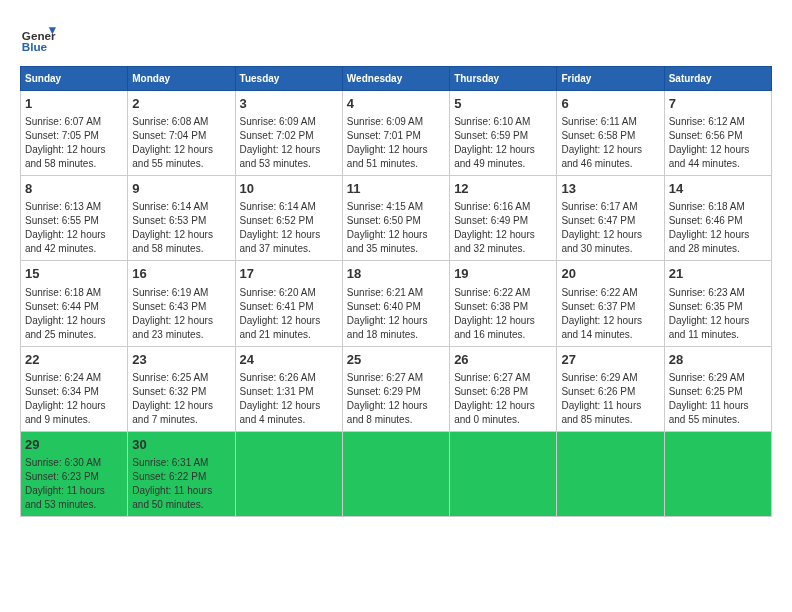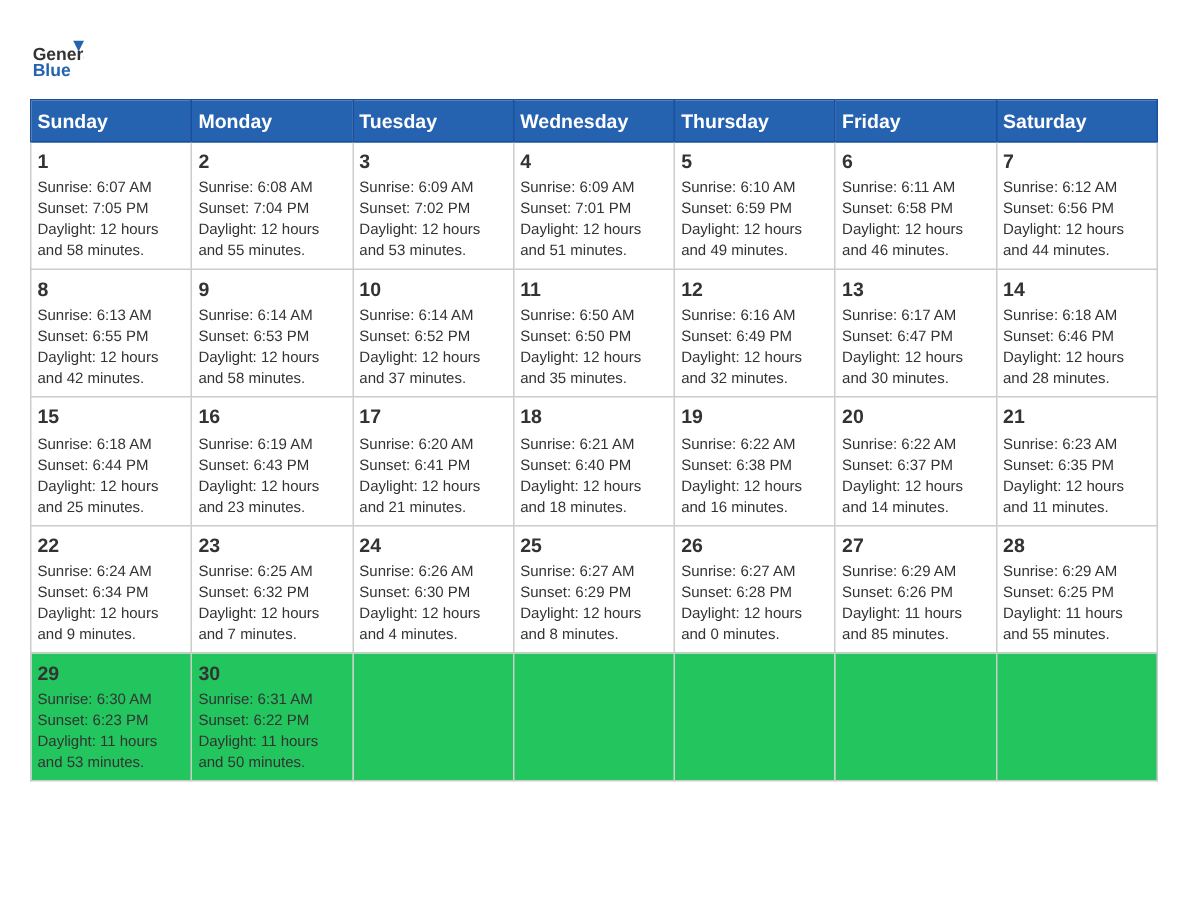--- a/index.html
+++ b/index.html
@@ -47,7 +47,7 @@
       color: #fff;
       padding: 6px 4px;
       text-align: left;
-      font-size: 13px;
+      font-size: 10px;
       font-weight: bold;
       border: 1px solid #1a4f9a;
     }

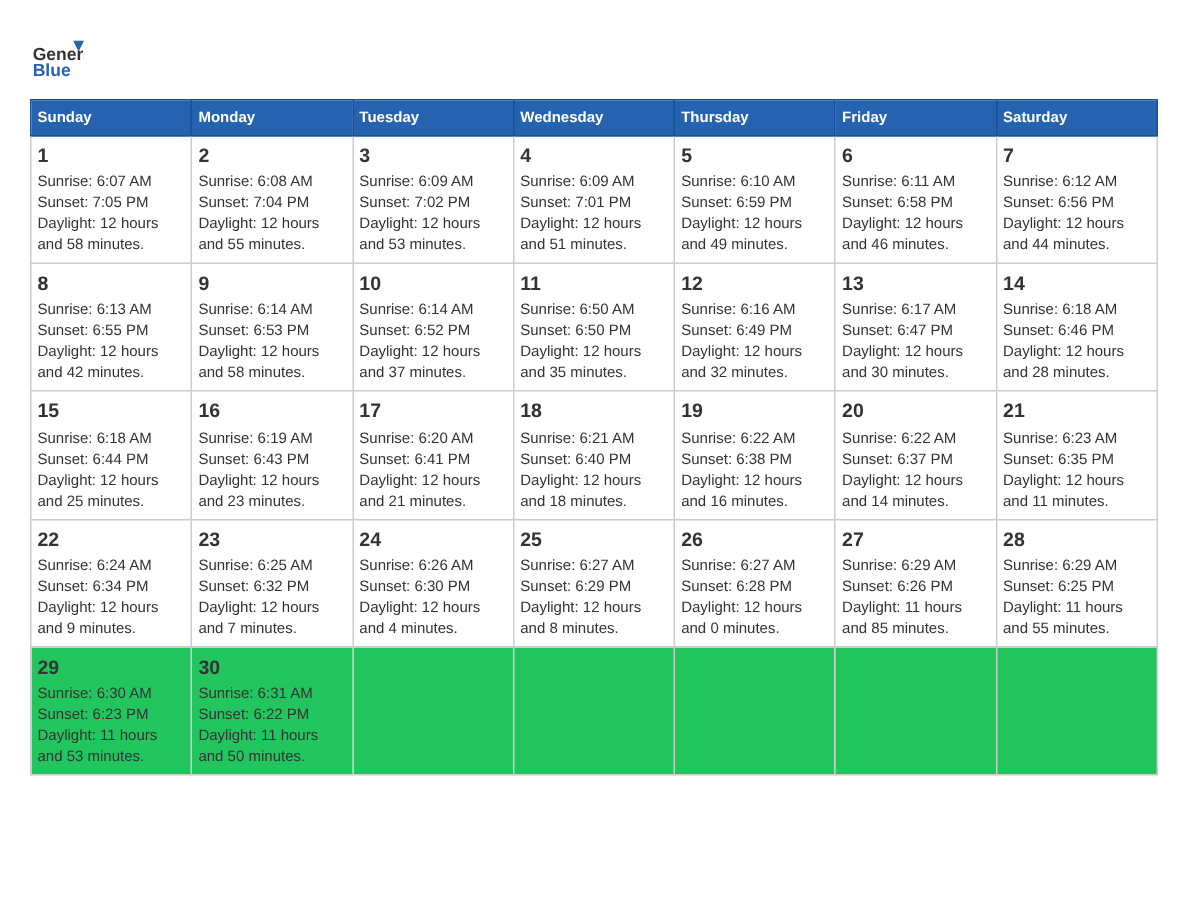--- a/index.html
+++ b/index.html
@@ -180,7 +180,7 @@
         </td>
         <td>
           <span class="day-num">11</span>
-          <div>Sunrise: 6:50 AM</div>
+          <div>Sunrise: 4:15 AM</div>
           <div>Sunset: 6:50 PM</div>
           <div>Daylight: 12 hours</div>
           <div>and 35 minutes.</div>

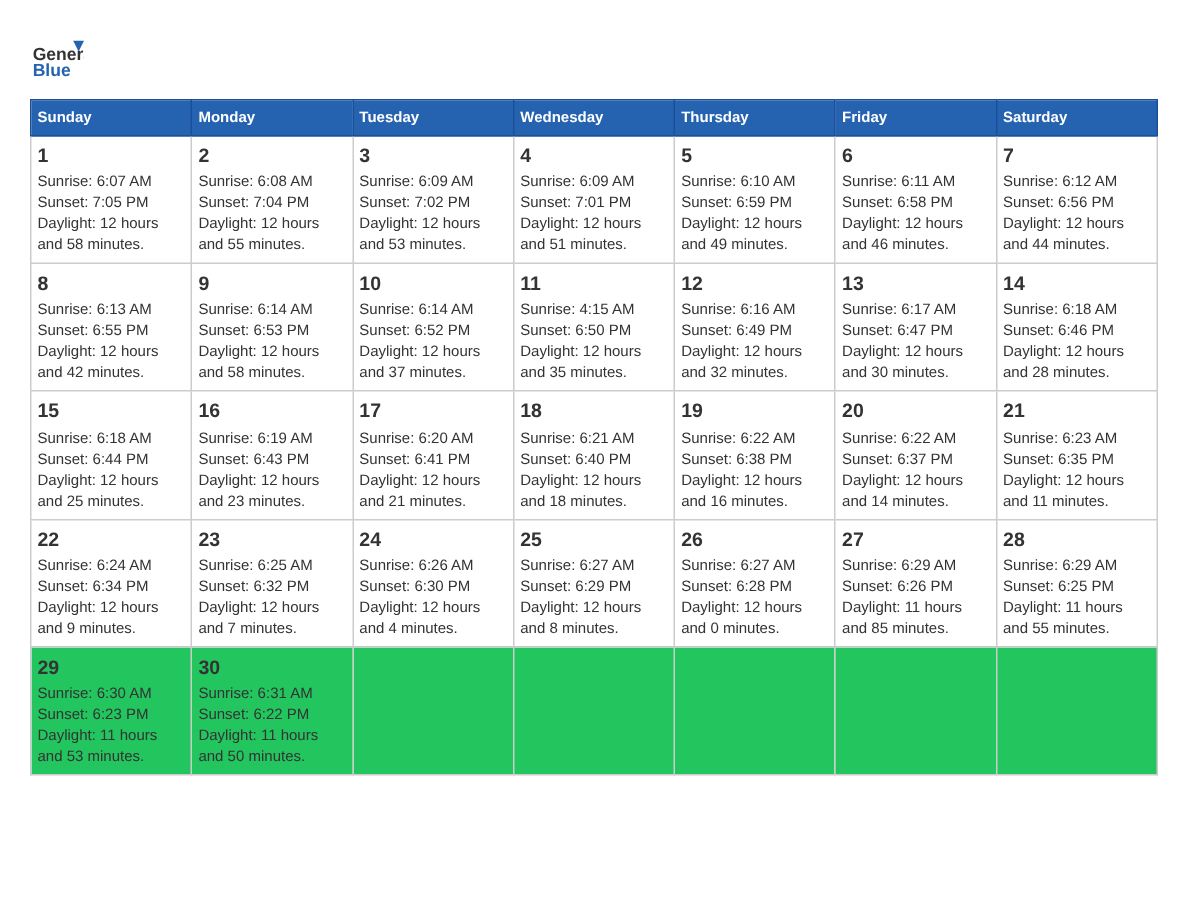--- a/index.html
+++ b/index.html
@@ -276,7 +276,7 @@
         <td>
           <span class="day-num">24</span>
           <div>Sunrise: 6:26 AM</div>
-          <div>Sunset: 6:30 PM</div>
+          <div>Sunset: 1:31 PM</div>
           <div>Daylight: 12 hours</div>
           <div>and 4 minutes.</div>
         </td>

